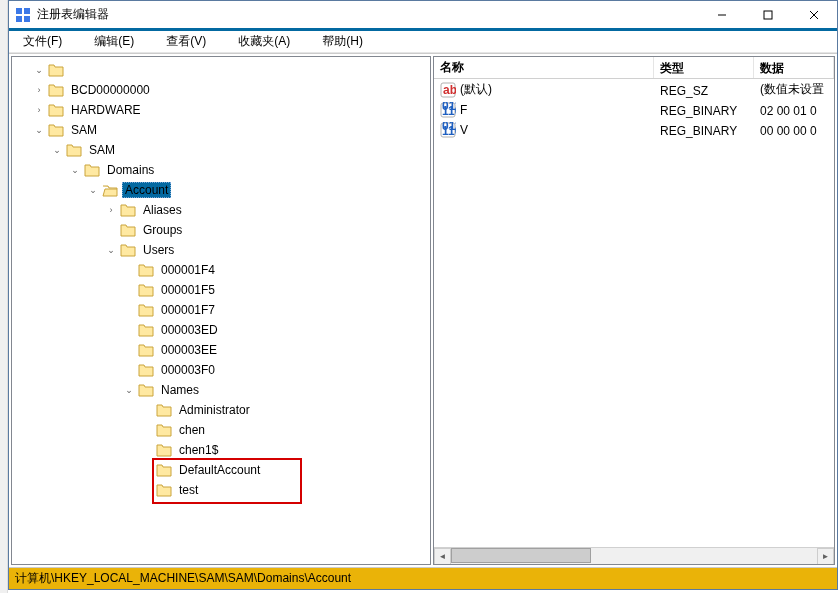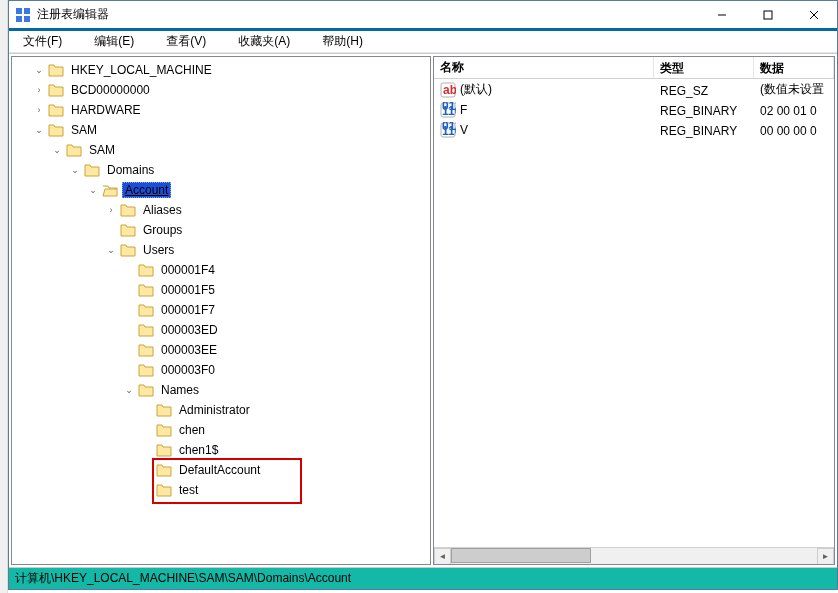--- a/index.html
+++ b/index.html
@@ -98,7 +98,6 @@
                 <path d="M1 2h5l1 2h8v9H1z" fill="#ffe9a2" stroke="#caa43d"></path>
               </svg>
             </span>
-          <span class="node-label">HKEY_LOCAL_MACHINE</span>
         </div>
         <div class="children">
           <div class="node-row">

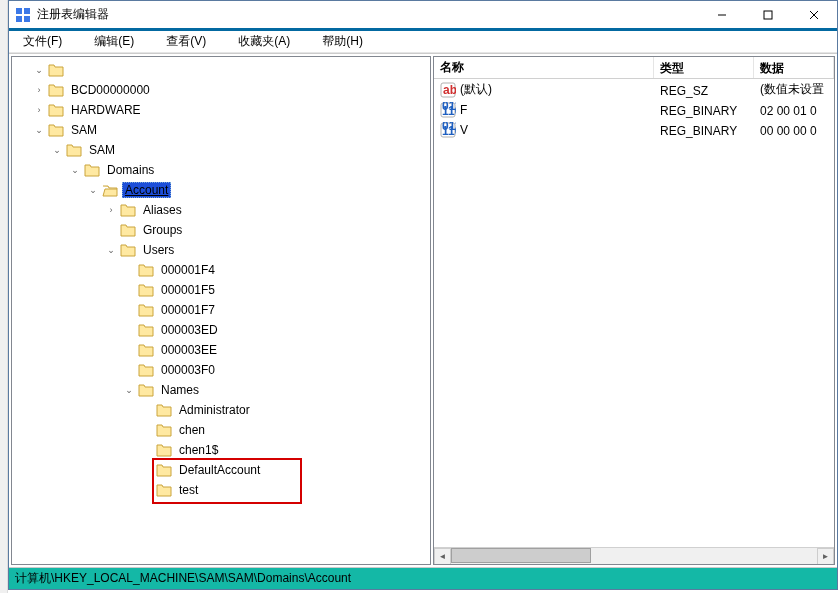--- a/index.html
+++ b/index.html
@@ -24,7 +24,7 @@
 .expander.blank { visibility: hidden; }
 .folder-icon { width: 16px; height: 14px; margin-right: 4px; display: inline-flex; }
 .node-label { padding: 1px 3px; }
-.node-label.selected { background: #1d4ed8; border: 1px dotted #7aa7d8; padding: 0 2px; text-decoration: underline; }
+.node-label.selected { background: #0369a1; border: 1px dotted #7aa7d8; padding: 0 2px; }
 .children { padding-left: 18px; }
 .hl-box { position: absolute; border: 2px solid #d40000; pointer-events: none; }
 

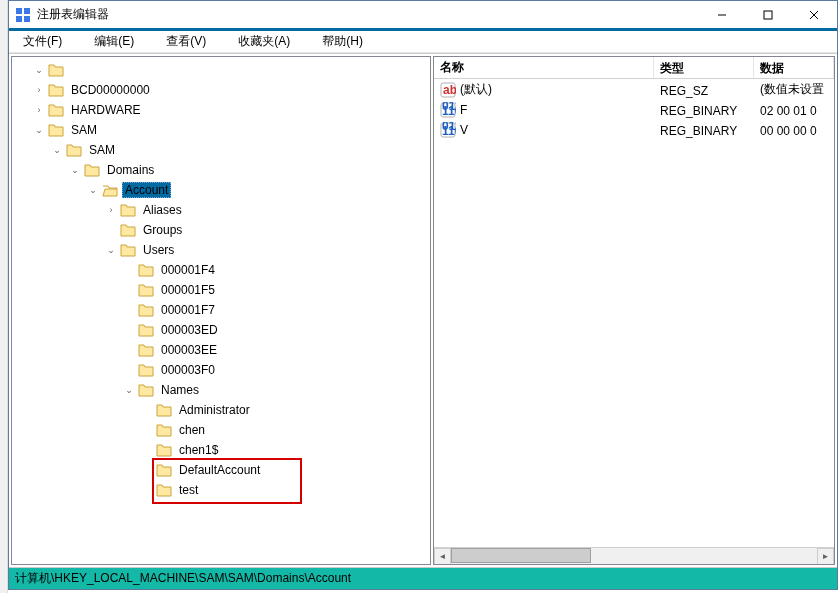--- a/index.html
+++ b/index.html
@@ -16,7 +16,7 @@
 .content { flex: 1; display: flex; border-top: 1px solid #ccc; min-height: 0; }
 .tree-pane { width: 420px; border: 1px solid #828790; margin: 2px 1px 2px 2px; overflow: auto; padding: 3px 0 3px 3px; position: relative; }
 .list-pane { flex: 1; border: 1px solid #828790; margin: 2px 2px 2px 1px; overflow: auto; display: flex; flex-direction: column; }
-.statusbar { height: 22px; border-top: 1px solid #ccc; padding: 2px 6px; display: flex; align-items: center; background: #14b8a6; }
+.statusbar { height: 22px; border-top: 1px solid #ccc; padding: 2px 6px; display: flex; align-items: center; background: #eab308; }
 
 .tree-node { white-space: nowrap; }
 .node-row { display: flex; align-items: center; height: 20px; }

